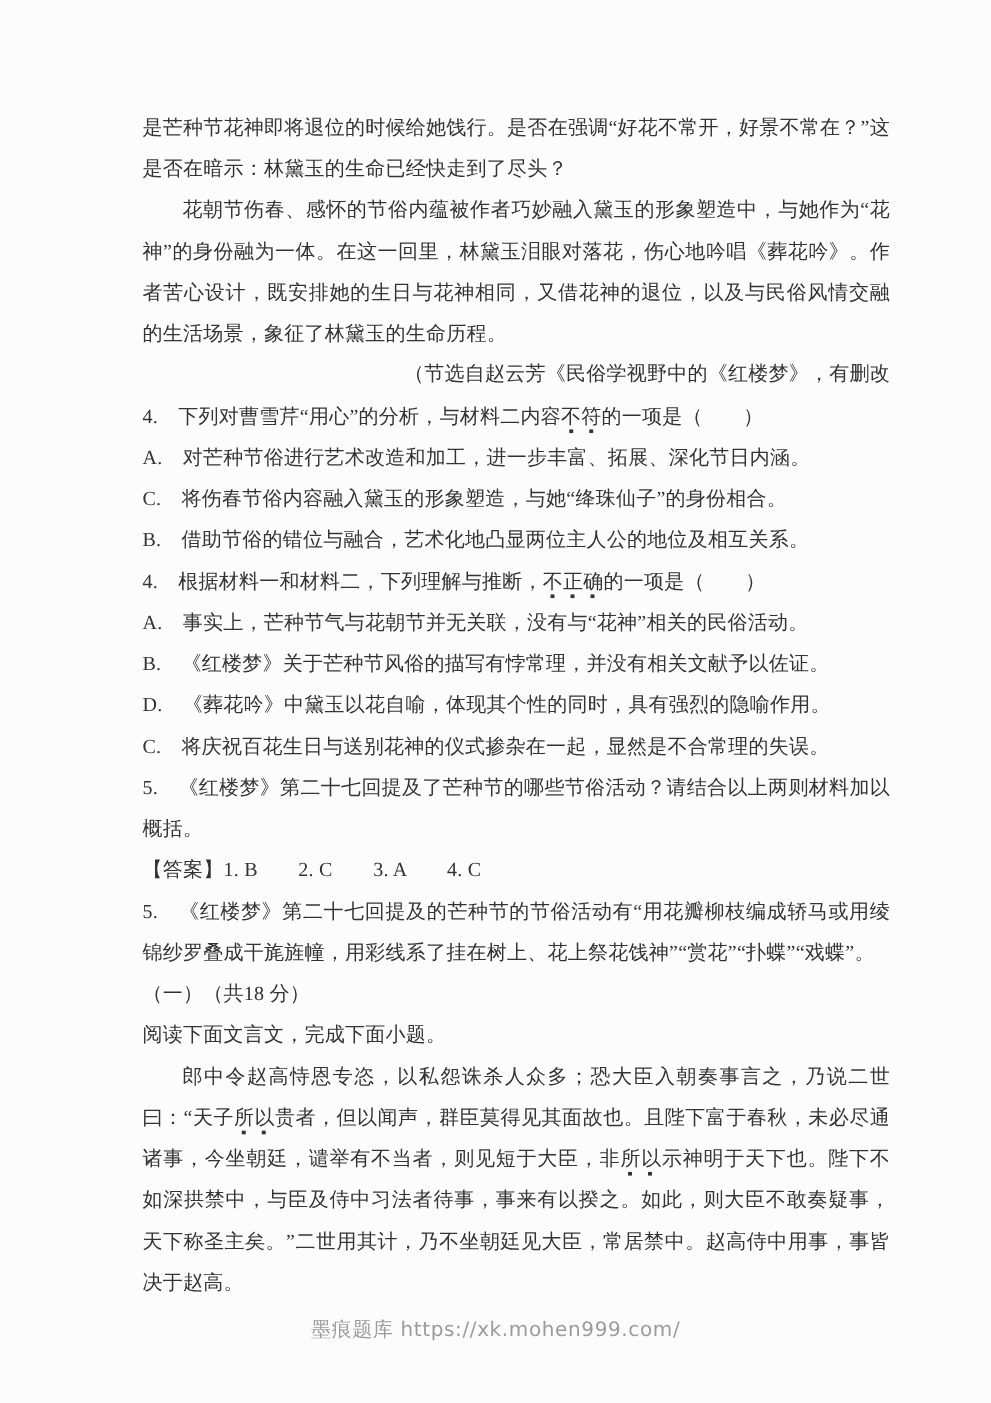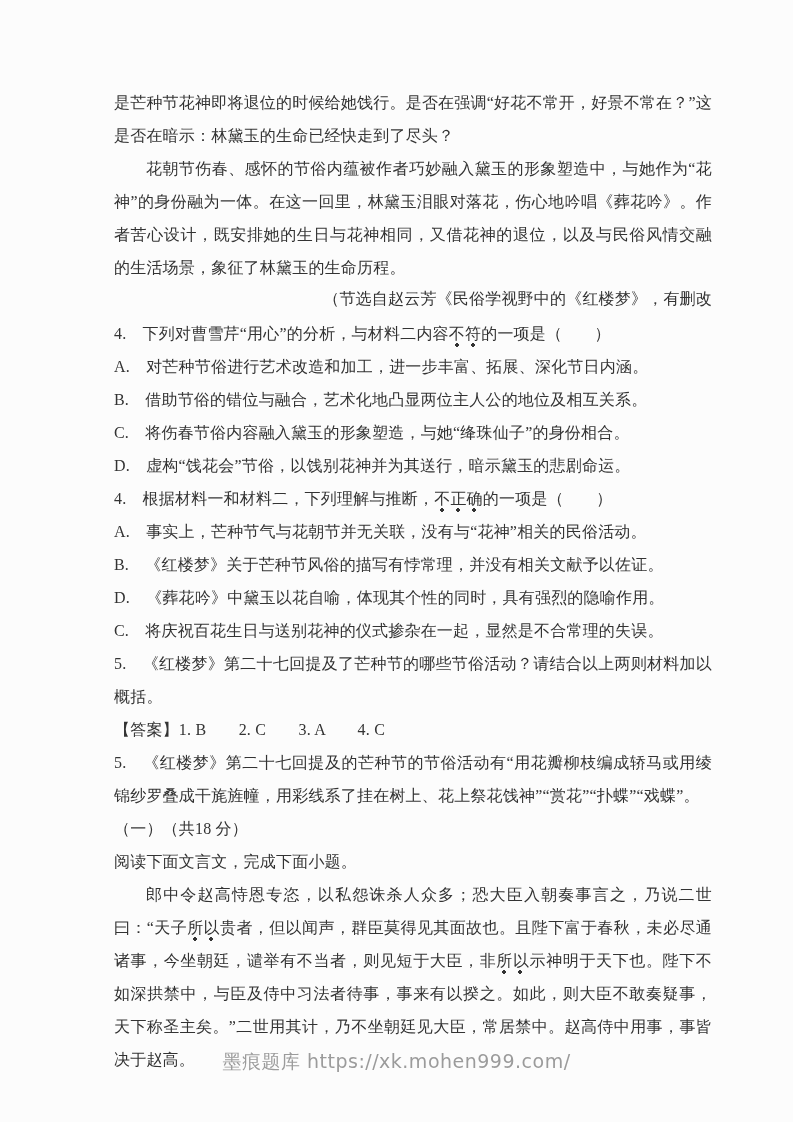--- a/index.html
+++ b/index.html
@@ -72,8 +72,8 @@
       <p class="line right"><span>（节选自赵云芳《民俗学视野中的《红楼梦》，有删改</span></p>
       <p class="line plain"><span>4.　下列对曹雪芹“用心”的分析，与材料二内容</span><span class="em-dot">不符</span><span>的一项是（　　）</span></p>
       <p class="line plain"><span>A.　对芒种节俗进行艺术改造和加工，进一步丰富、拓展、深化节日内涵。</span></p>
+      <p class="line plain"><span>C.　将伤春节俗内容融入黛玉的形象塑造，与她“绛珠仙子”的身份相合。</span></p>
       <p class="line plain"><span>B.　借助节俗的错位与融合，艺术化地凸显两位主人公的地位及相互关系。</span></p>
-      <p class="line plain"><span>C.　将伤春节俗内容融入黛玉的形象塑造，与她“绛珠仙子”的身份相合。</span></p>
       <p class="line plain"><span>D.　虚构“饯花会”节俗，以饯别花神并为其送行，暗示黛玉的悲剧命运。</span></p>
       <p class="line plain"><span>4.　根据材料一和材料二，下列理解与推断，</span><span class="em-dot">不正确</span><span>的一项是（　　）</span></p>
       <p class="line plain"><span>A.　事实上，芒种节气与花朝节并无关联，没有与“花神”相关的民俗活动。</span></p>

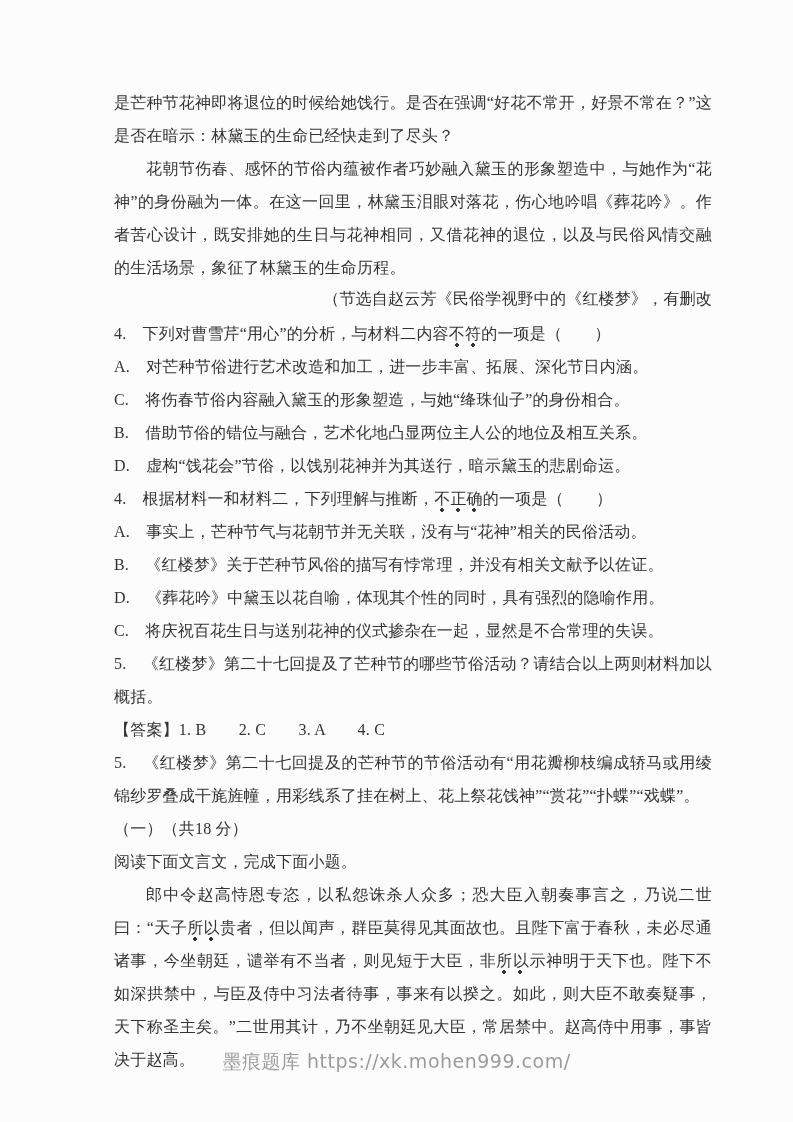--- a/index.html
+++ b/index.html
@@ -74,7 +74,6 @@
       <p class="line plain"><span>A.　对芒种节俗进行艺术改造和加工，进一步丰富、拓展、深化节日内涵。</span></p>
       <p class="line plain"><span>C.　将伤春节俗内容融入黛玉的形象塑造，与她“绛珠仙子”的身份相合。</span></p>
       <p class="line plain"><span>B.　借助节俗的错位与融合，艺术化地凸显两位主人公的地位及相互关系。</span></p>
-      <p class="line plain"><span>D.　虚构“饯花会”节俗，以饯别花神并为其送行，暗示黛玉的悲剧命运。</span></p>
       <p class="line plain"><span>4.　根据材料一和材料二，下列理解与推断，</span><span class="em-dot">不正确</span><span>的一项是（　　）</span></p>
       <p class="line plain"><span>A.　事实上，芒种节气与花朝节并无关联，没有与“花神”相关的民俗活动。</span></p>
       <p class="line plain"><span>B.　《红楼梦》关于芒种节风俗的描写有悖常理，并没有相关文献予以佐证。</span></p>

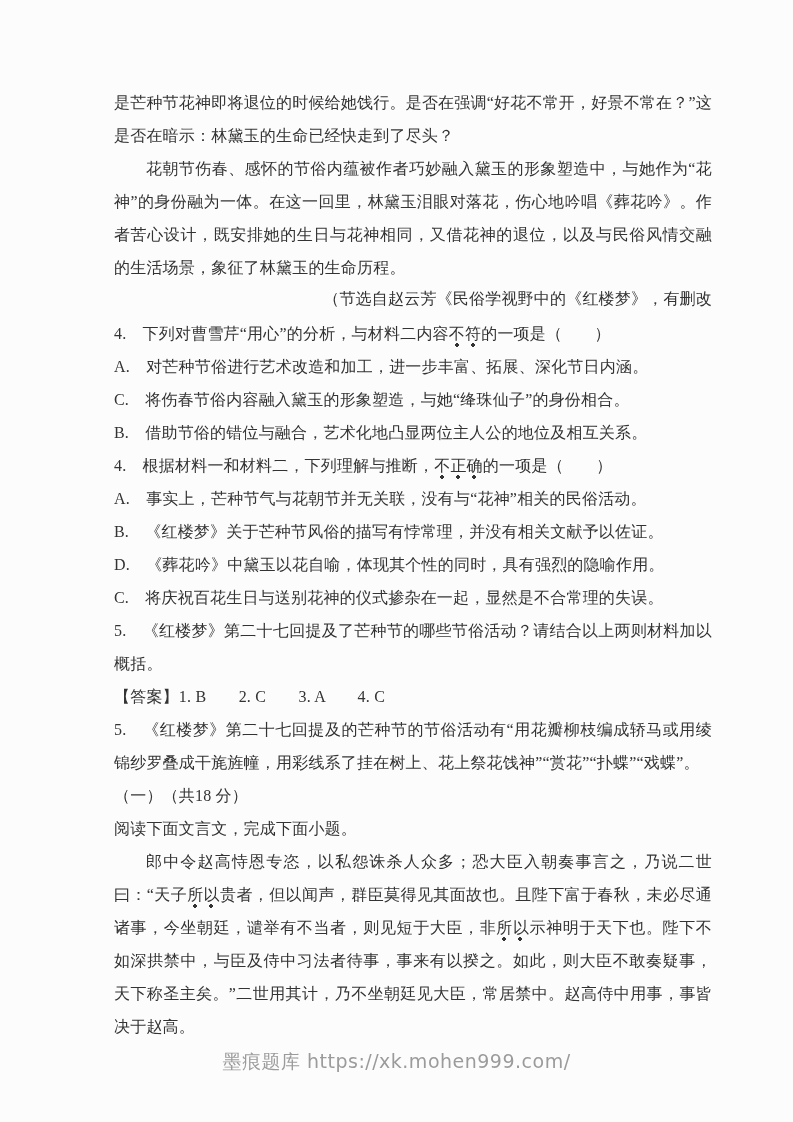--- a/index.html
+++ b/index.html
@@ -56,7 +56,7 @@
     right: 0;
     bottom: 22px;
     text-align: center;
-    font-size: 19px;
+    font-size: 16px;
     letter-spacing: 0.5px;
     color: #9b9b9b;
     font-family: "DejaVu Sans", sans-serif;

